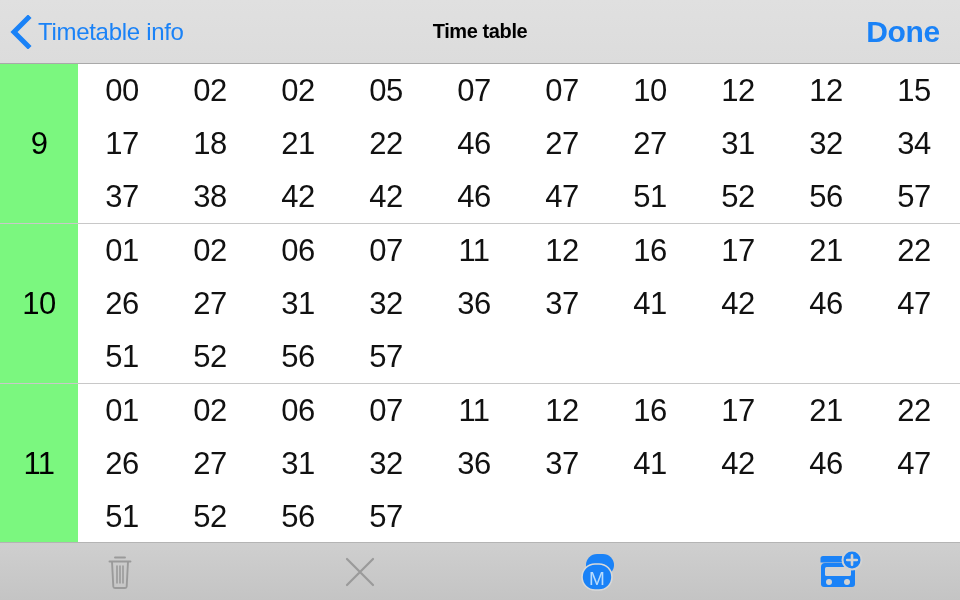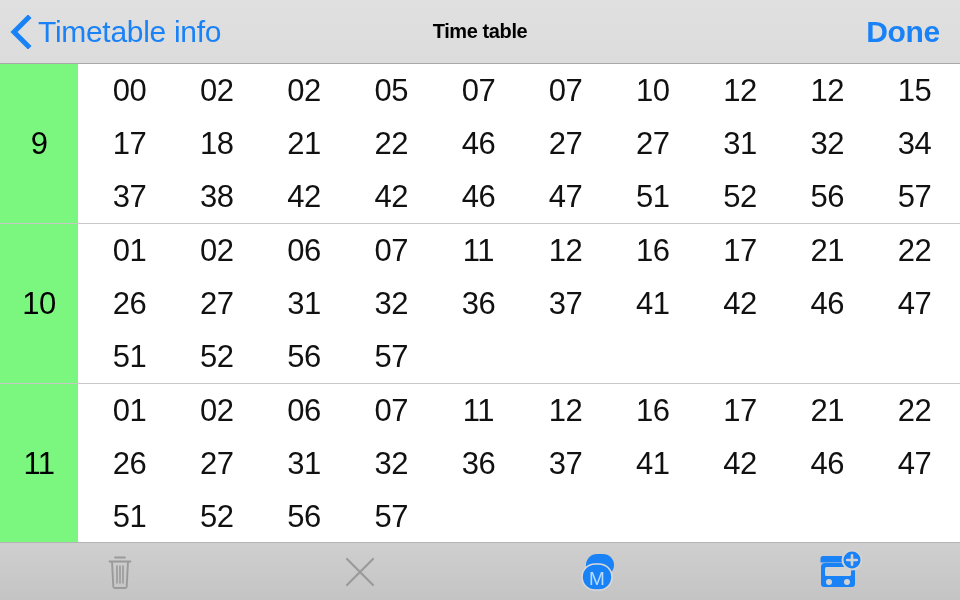--- a/index.html
+++ b/index.html
@@ -32,7 +32,7 @@
   }
   .chev svg { display:block; }
   .nav-back-label {
-    font-size:30px; color:#1a82f7; letter-spacing:-0.3px; line-height:1;
+    font-size:24px; color:#1a82f7; letter-spacing:-0.3px; line-height:1;
   }
   .nav-title {
     position:absolute; left:0; right:0; top:0; height:100%;

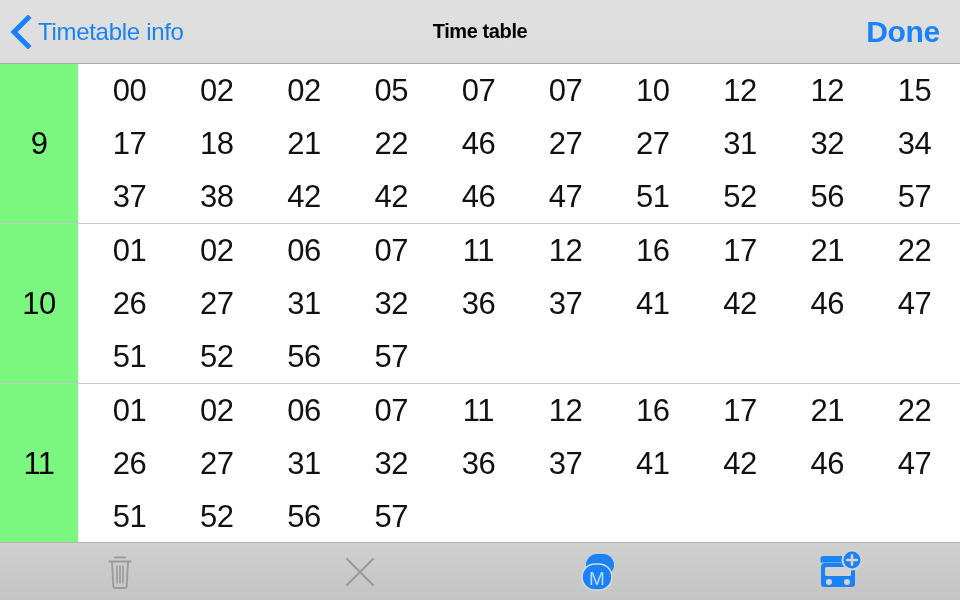--- a/index.html
+++ b/index.html
@@ -76,7 +76,7 @@
     grid-template-columns:repeat(10,1fr);
     grid-template-rows:repeat(3,1fr);
     align-items:center;
-    padding-left:8px;
+    padding-left:0;
     padding-right:2px;
   }
   .minute {

